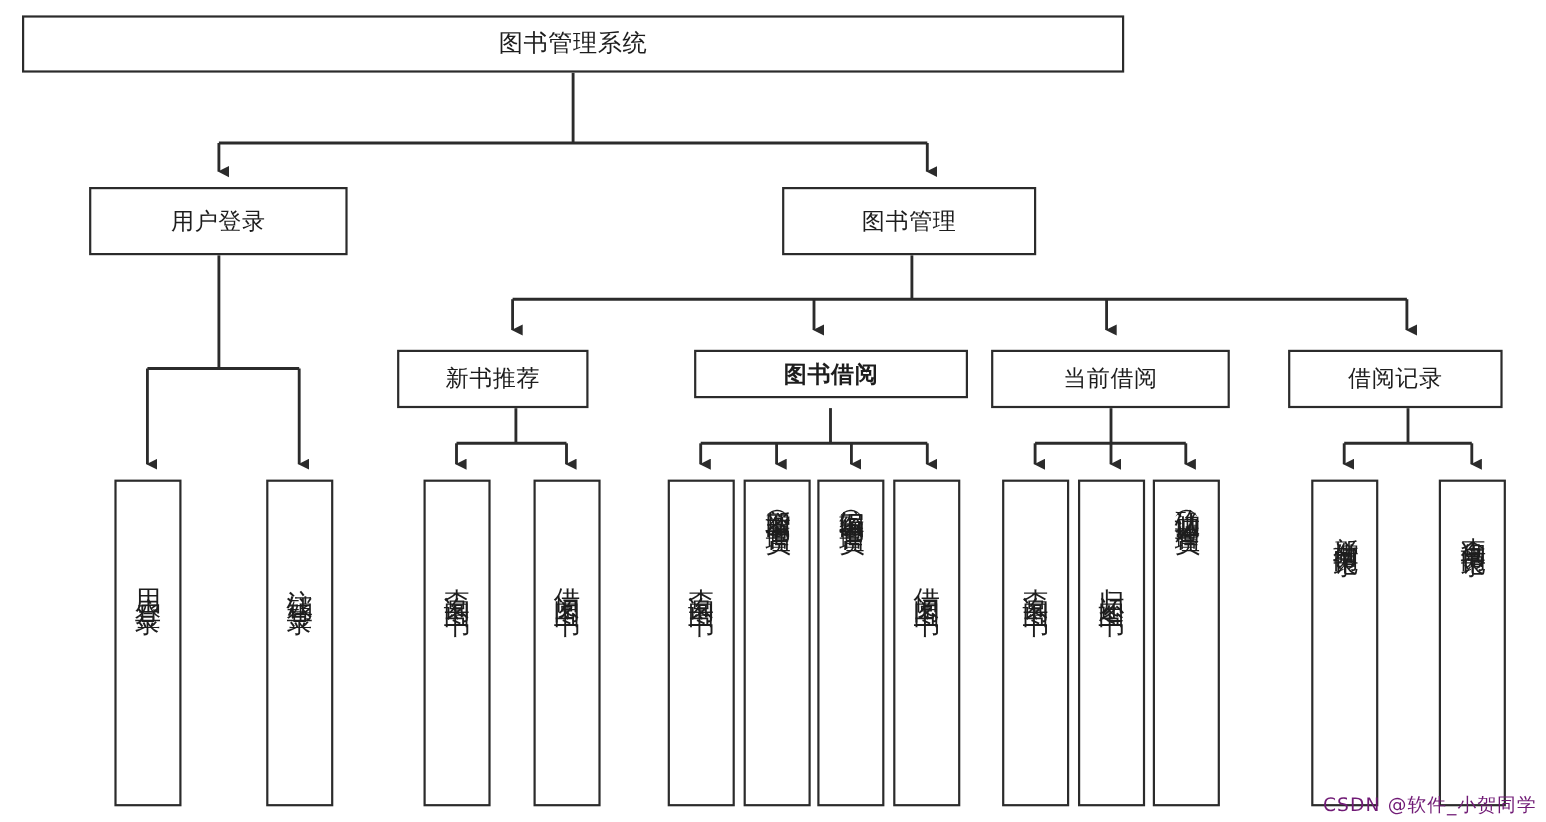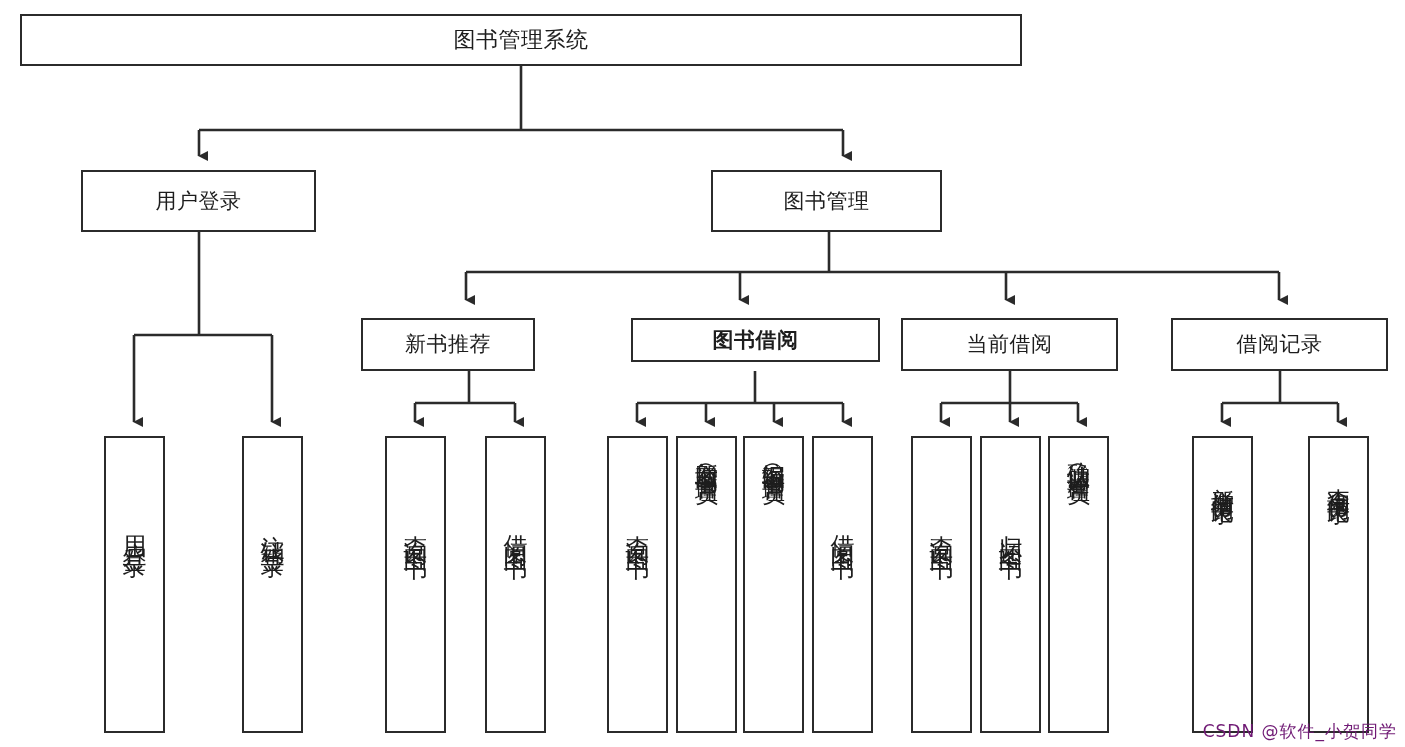--- a/index.html
+++ b/index.html
@@ -163,7 +163,7 @@
     <span class="label">当前借阅</span>
   </div>
 
-  <div class="node horiz" style="left:1171px; top:318px; width:217px; height:53px;">
+  <div class="node horiz" style="left:1171px; top:318px; width:195px; height:53px;">
     <span class="label">借阅记录</span>
   </div>
 

